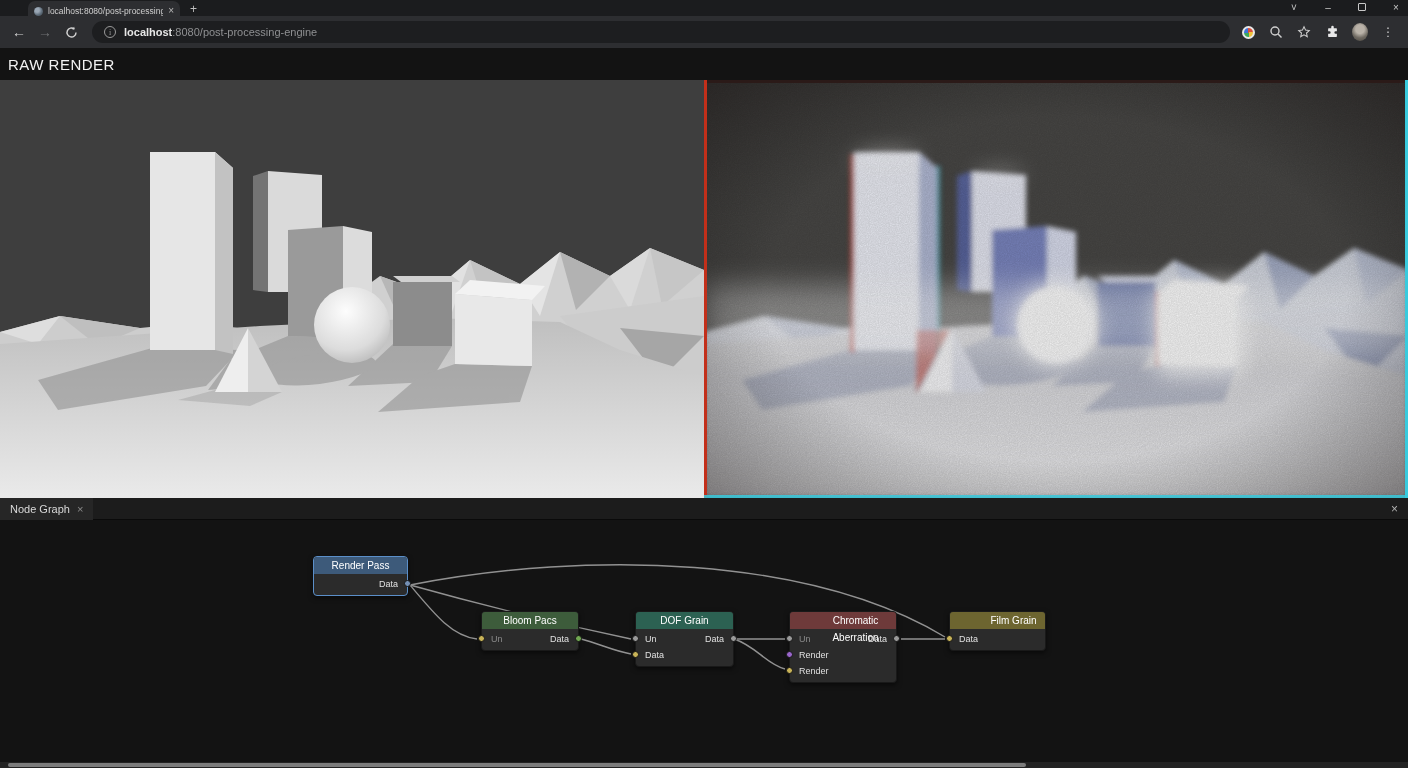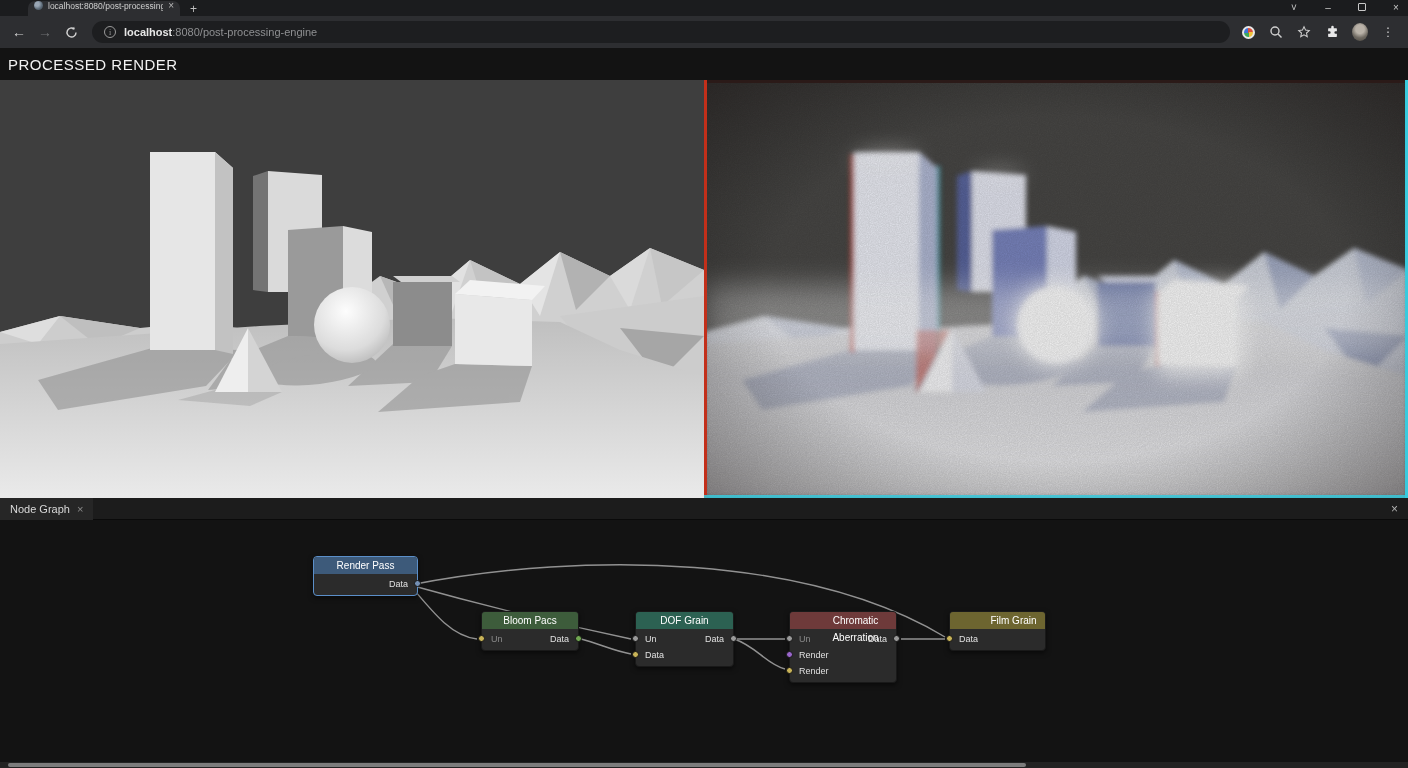--- a/index.html
+++ b/index.html
@@ -9,7 +9,7 @@
   
   .tabstrip { height:16px; background:#1b1c1e; display:flex; align-items:flex-end; position:relative; }
   .tab { margin-left:28px; width:152px; height:15px; background:#2d2e31; border-radius:7px 7px 0 0;
-         display:flex; align-items:flex-start; padding:0 6px; gap:5px; }
+         display:flex; align-items:flex-end; padding:0 6px; gap:5px; }
   .tab-favicon { width:9px; height:9px; border-radius:50%;
                  background:radial-gradient(circle at 35% 35%, #9aa7b5 0 25%, #5c6a77 60%, #3a444e 100%); flex:none; }
   .tab-title { font-size:8.5px; color:#cfcfcf; white-space:nowrap; overflow:hidden; flex:1; }

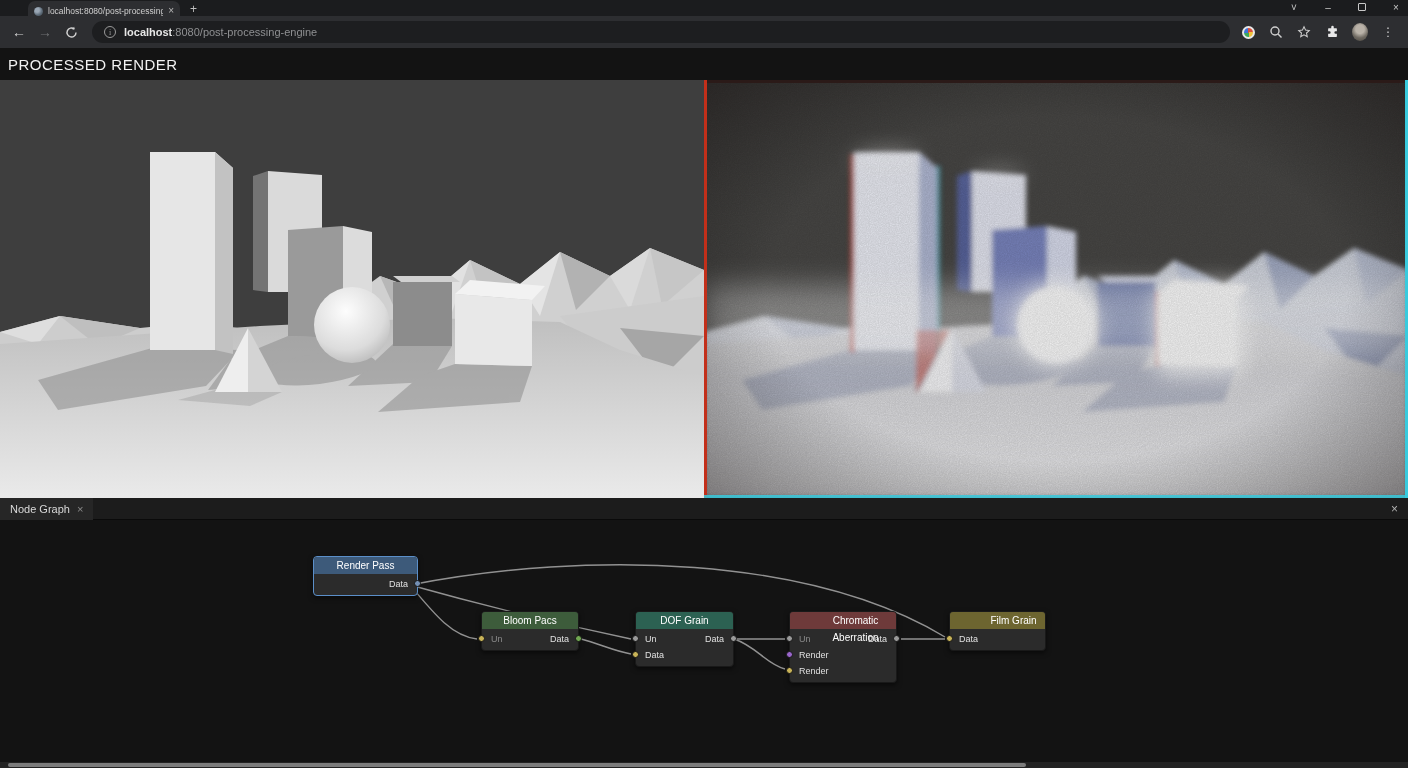--- a/index.html
+++ b/index.html
@@ -143,6 +143,7 @@
 </div>
 
 <div class="viewer-headers">
+  <div class="vh">RAW RENDER</div>
   <div class="vh">PROCESSED RENDER</div>
 </div>
 

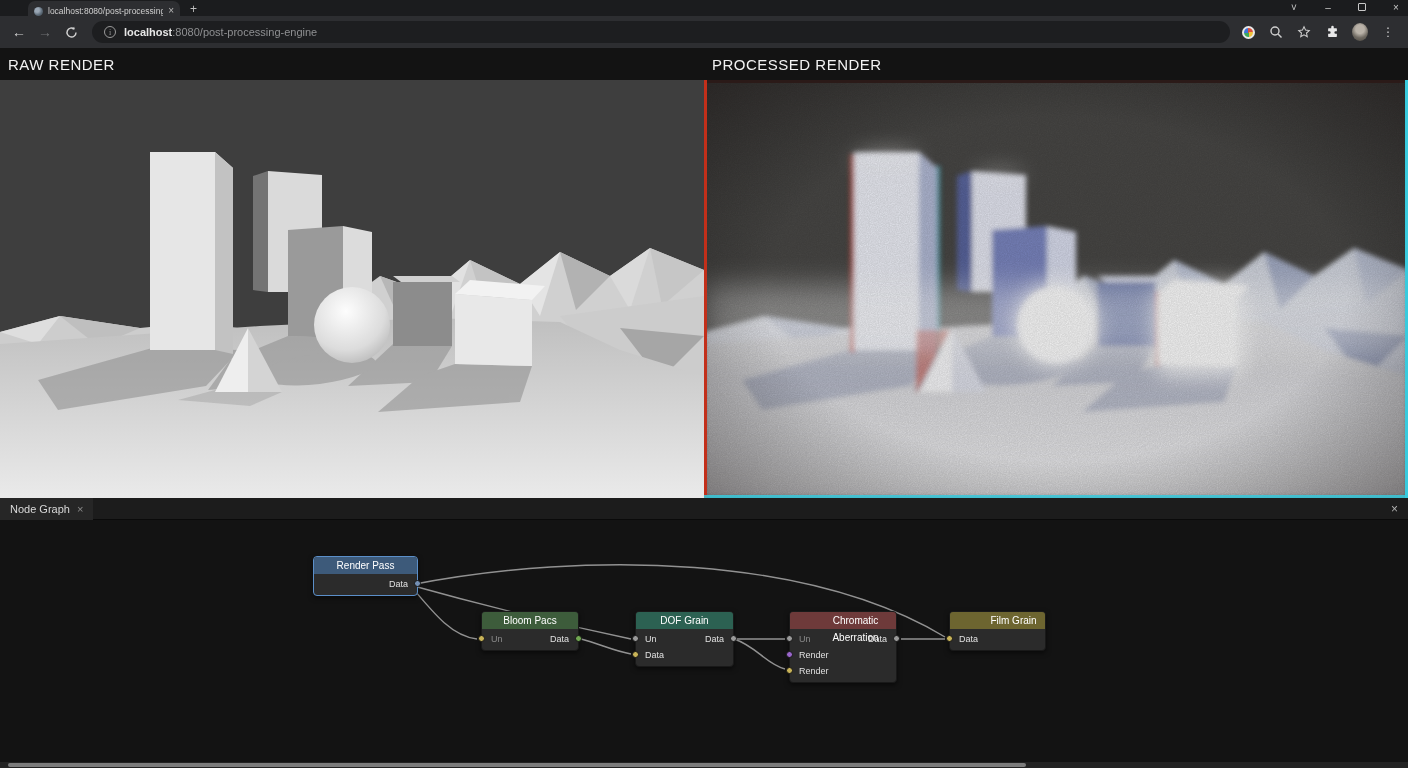--- a/index.html
+++ b/index.html
@@ -144,7 +144,6 @@
 
 <div class="viewer-headers">
   <div class="vh">RAW RENDER</div>
-  <div class="vh">PROCESSED RENDER</div>
 </div>
 
 <div class="renders">

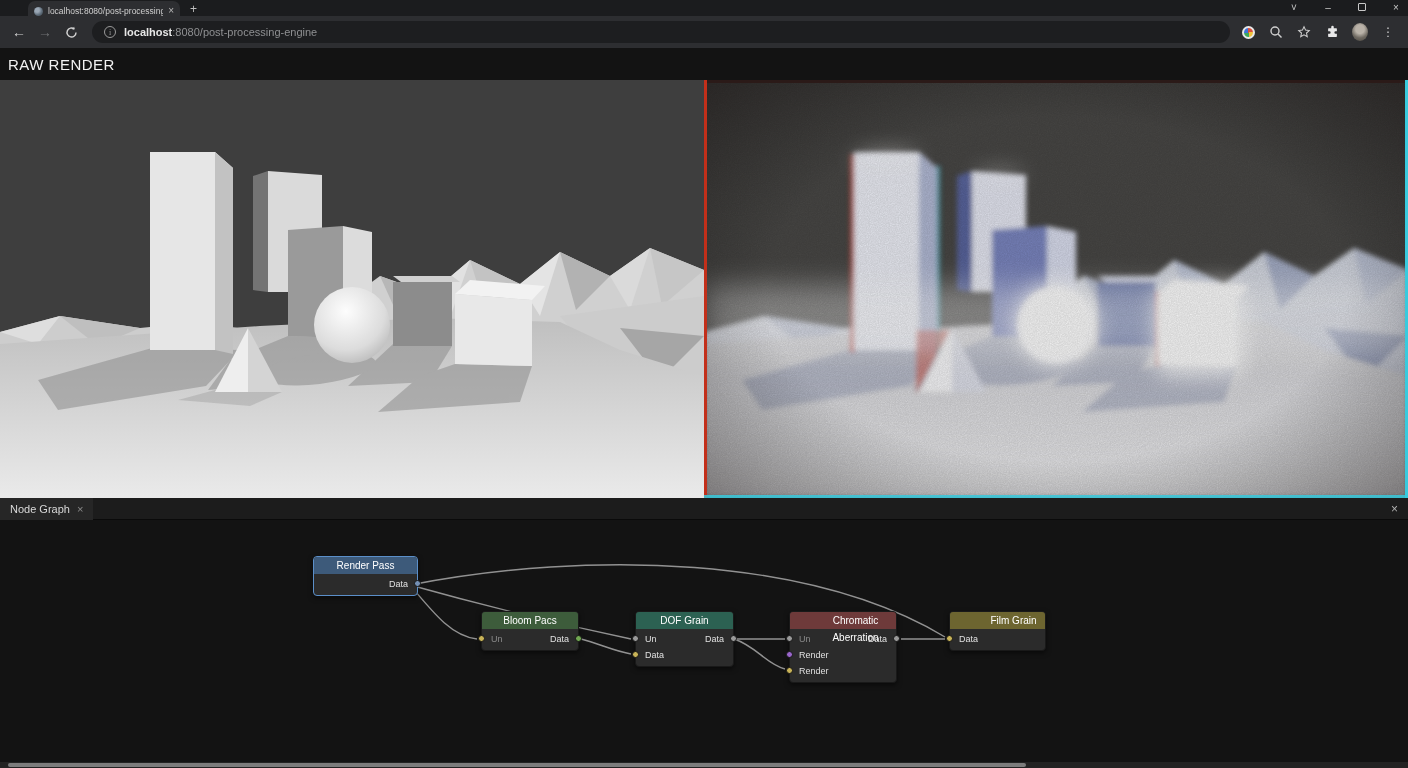--- a/index.html
+++ b/index.html
@@ -338,7 +338,7 @@
     </g>
   </svg>
 
-  <div class="node selected" style="left:313px; top:36px; width:105px;">
+  <div class="node selected" style="left:313px; top:36px; width:95px;">
     <div class="node-header hd-render">Render Pass</div>
     <div class="node-body">
       <div class="node-row">

